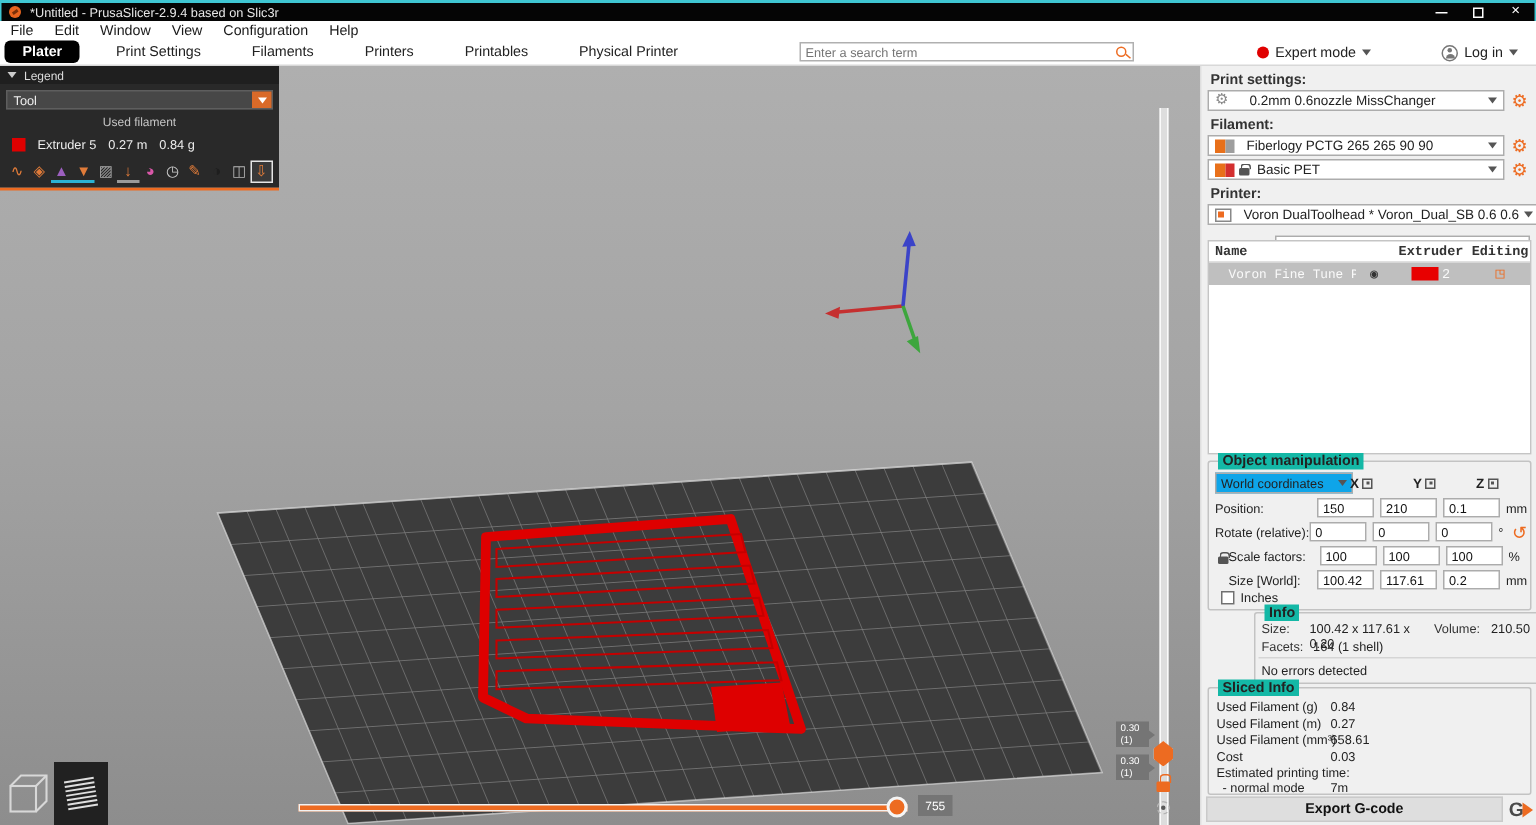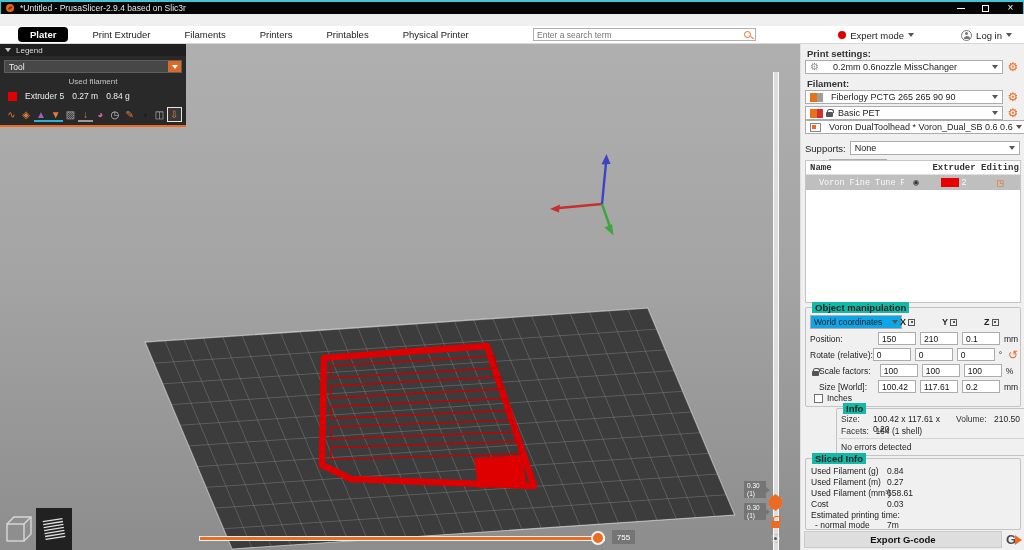--- a/index.html
+++ b/index.html
@@ -187,6 +187,14 @@
     </div>
   </div>
 
+  <div class="menubar">
+    <span class="menu-item">File</span>
+    <span class="menu-item">Edit</span>
+    <span class="menu-item">Window</span>
+    <span class="menu-item">View</span>
+    <span class="menu-item">Configuration</span>
+    <span class="menu-item">Help</span>
+  </div>
 
   <div class="toolbar">
     <span class="tab active">Plater</span>

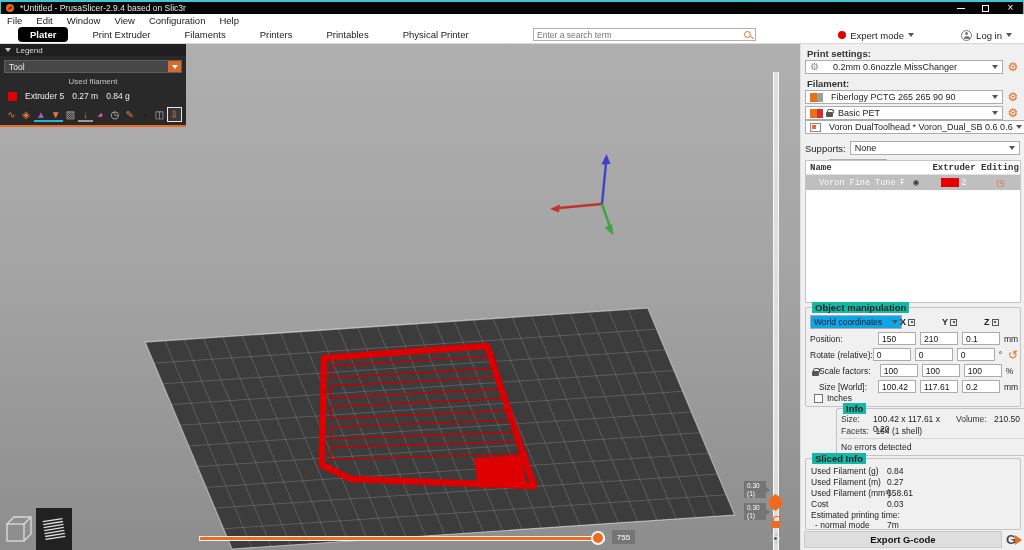--- a/index.html
+++ b/index.html
@@ -28,7 +28,7 @@
   .toolbar { position:absolute; top:26px; left:0; width:1024px; height:18px; background:#FFFFFF;
              border-bottom:1px solid #D8D8D8; display:flex; align-items:center; font-size:9.5px; color:#222; }
   .tab { padding:2px 10px; margin-left:14px; border-radius:4px; white-space:nowrap; }
-  .tab:first-child { margin-left:18px; }
+  .tab:first-child { margin-left:3px; }
   .tab.active { background:#000; color:#fff; font-weight:bold; padding:2px 12px; }
   .searchbox { position:absolute; left:533px; top:2px; width:223px; height:13px; border:1px solid #B0B0B0;
                background:#fff; display:flex; align-items:center; }

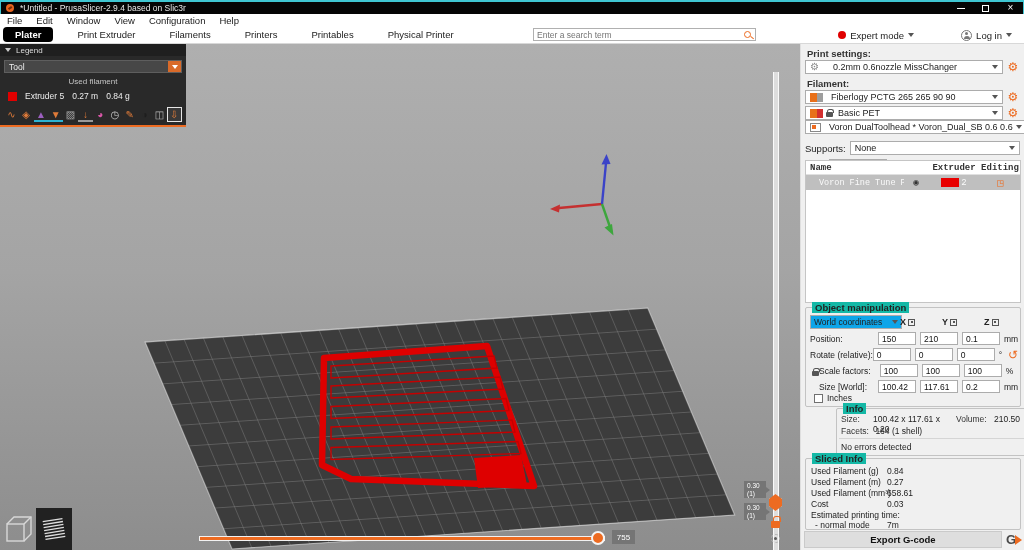--- a/index.html
+++ b/index.html
@@ -198,7 +198,7 @@
 
   <div class="toolbar">
     <span class="tab active">Plater</span>
-    <span class="tab">Print Extruder</span>
+    <span class="tab">Print Settings</span>
     <span class="tab">Filaments</span>
     <span class="tab">Printers</span>
     <span class="tab">Printables</span>

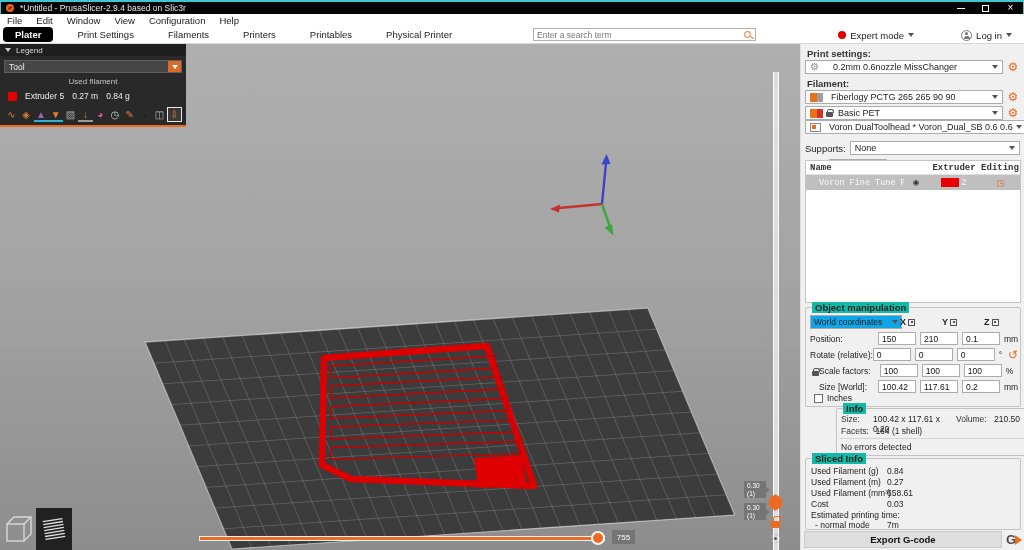--- a/index.html
+++ b/index.html
@@ -369,6 +369,7 @@
         <div class="gear-btn">⚙</div>
       </div>
 
+      <div class="lbl" style="margin-top:4px">Printer:</div>
       <div class="combo-row">
         <div class="combo">
           <span class="printer-ic"></span>

